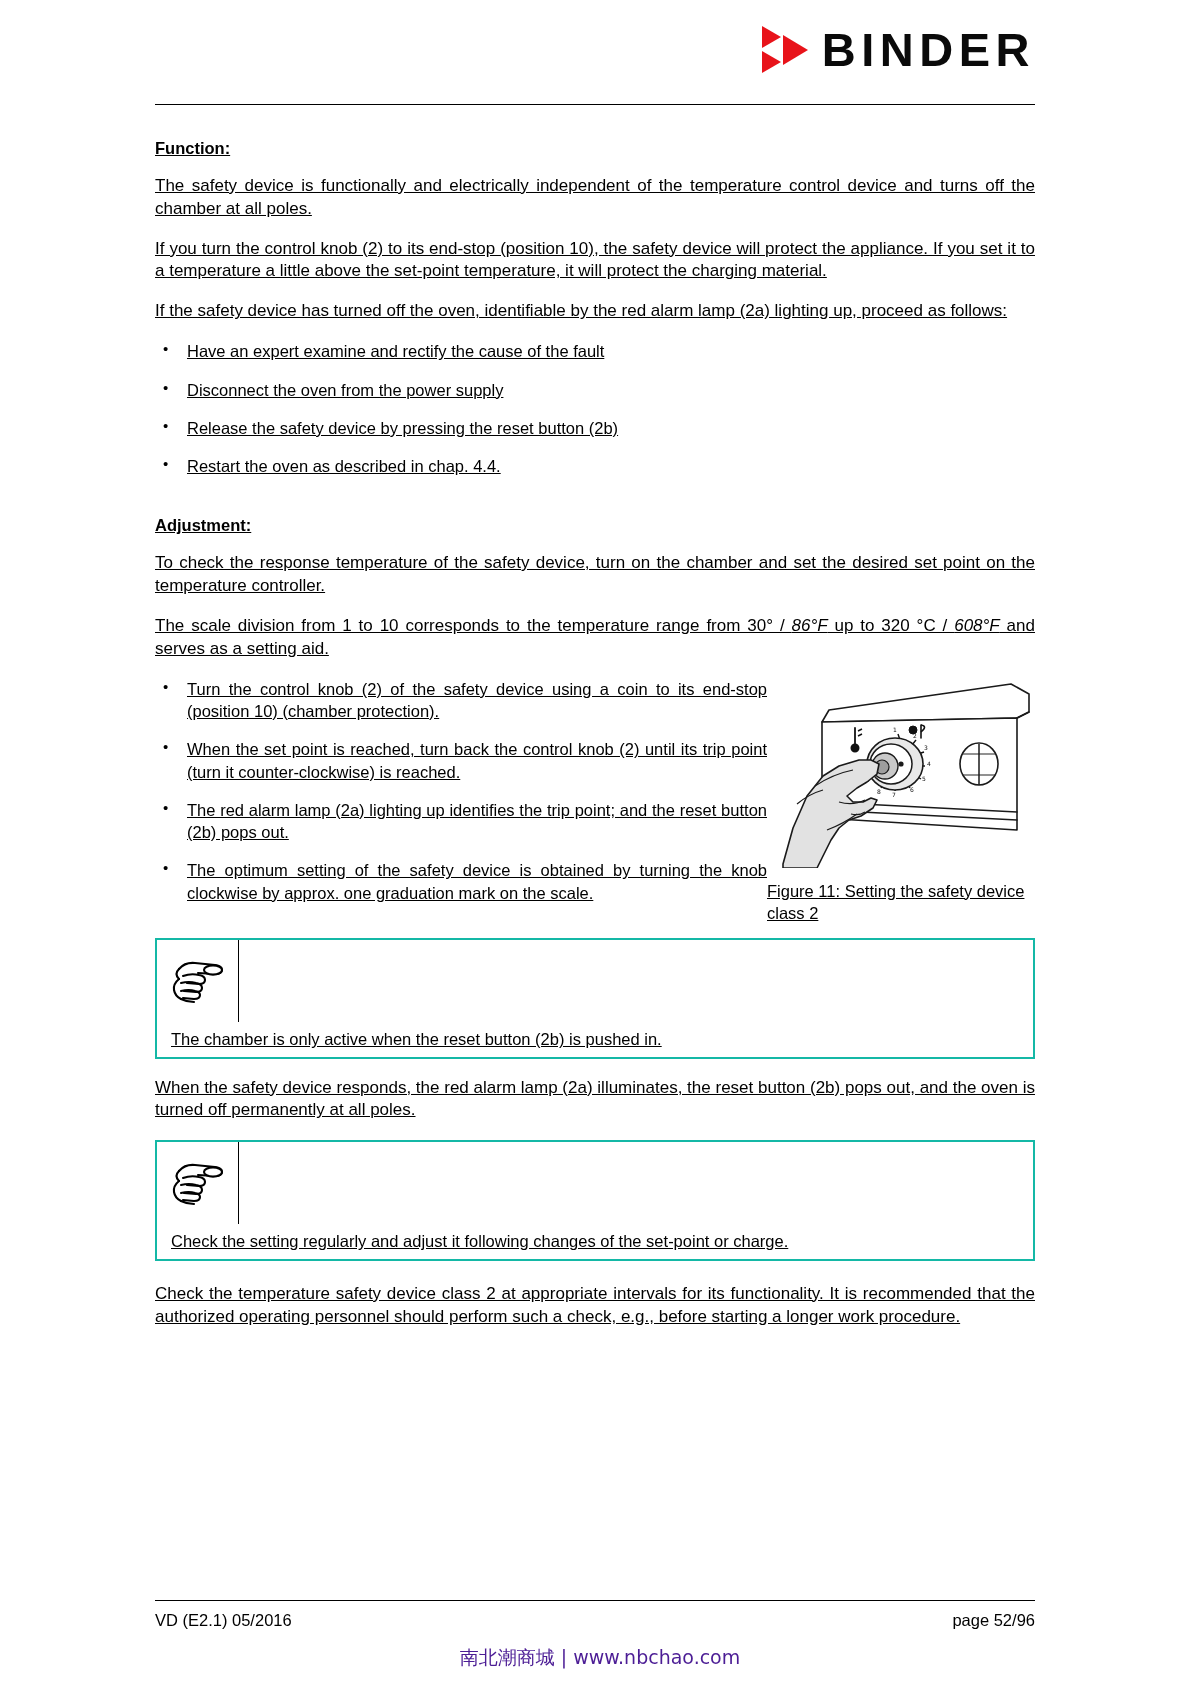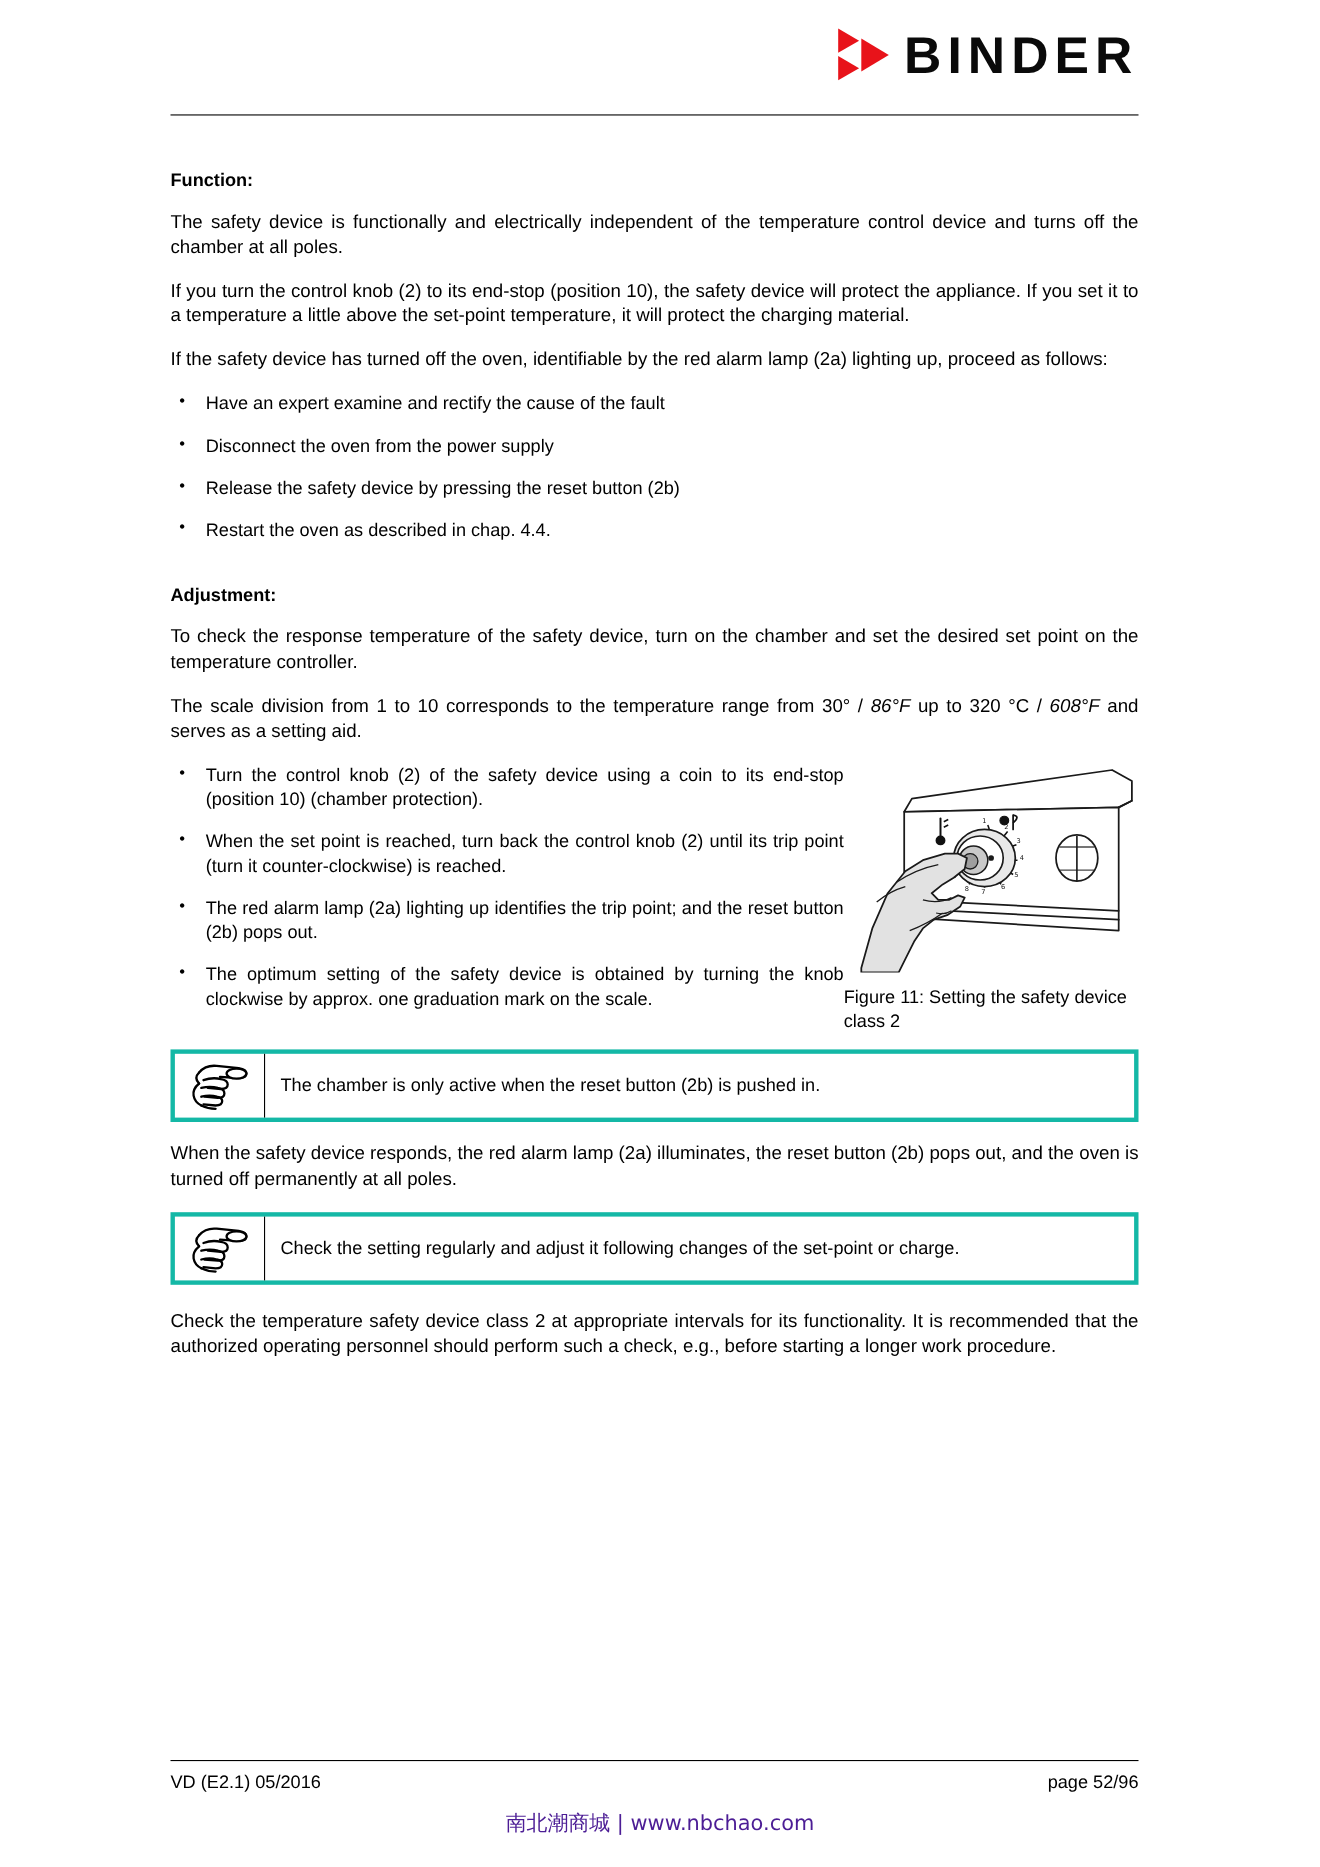--- a/index.html
+++ b/index.html
@@ -86,8 +86,9 @@
   .content {
     position: absolute;
     left: 155px;
-    top: 154px;
-    width: 880px;
+    top: 138px;
+    width: 880px;
+    text-decoration: underline;
   }
 
   h2.sec {

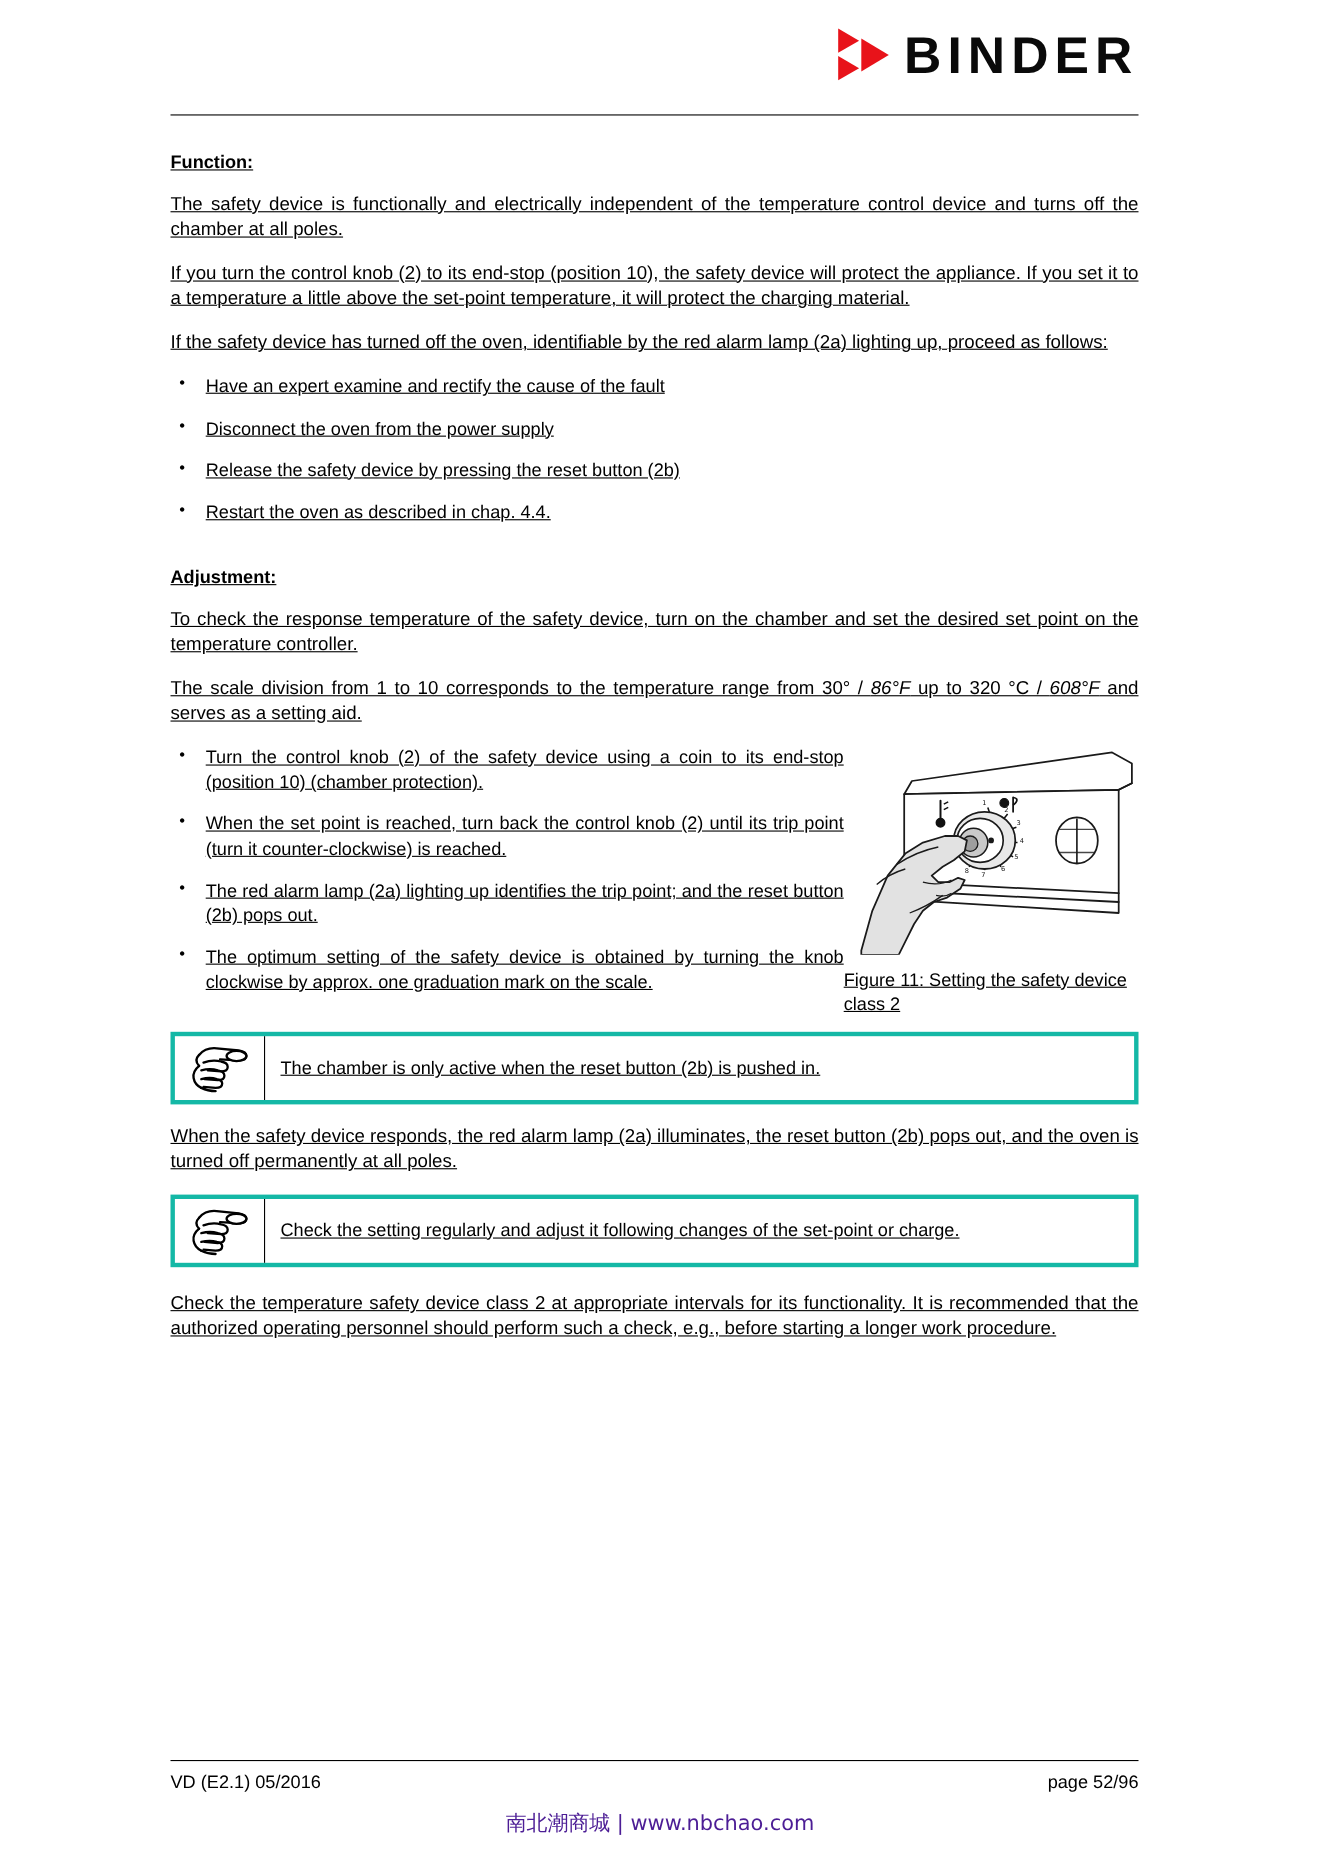--- a/index.html
+++ b/index.html
@@ -156,11 +156,12 @@
   
   .note {
     width: 880px;
-    border: 4px solid #14b8a6;
+    border: 2px solid #14b8a6;
     display: flex;
     align-items: stretch;
     margin: 0 0 0 0;
     min-height: 62px;
+    flex-direction: column;
   }
   .note-icon {
     width: 82px;

